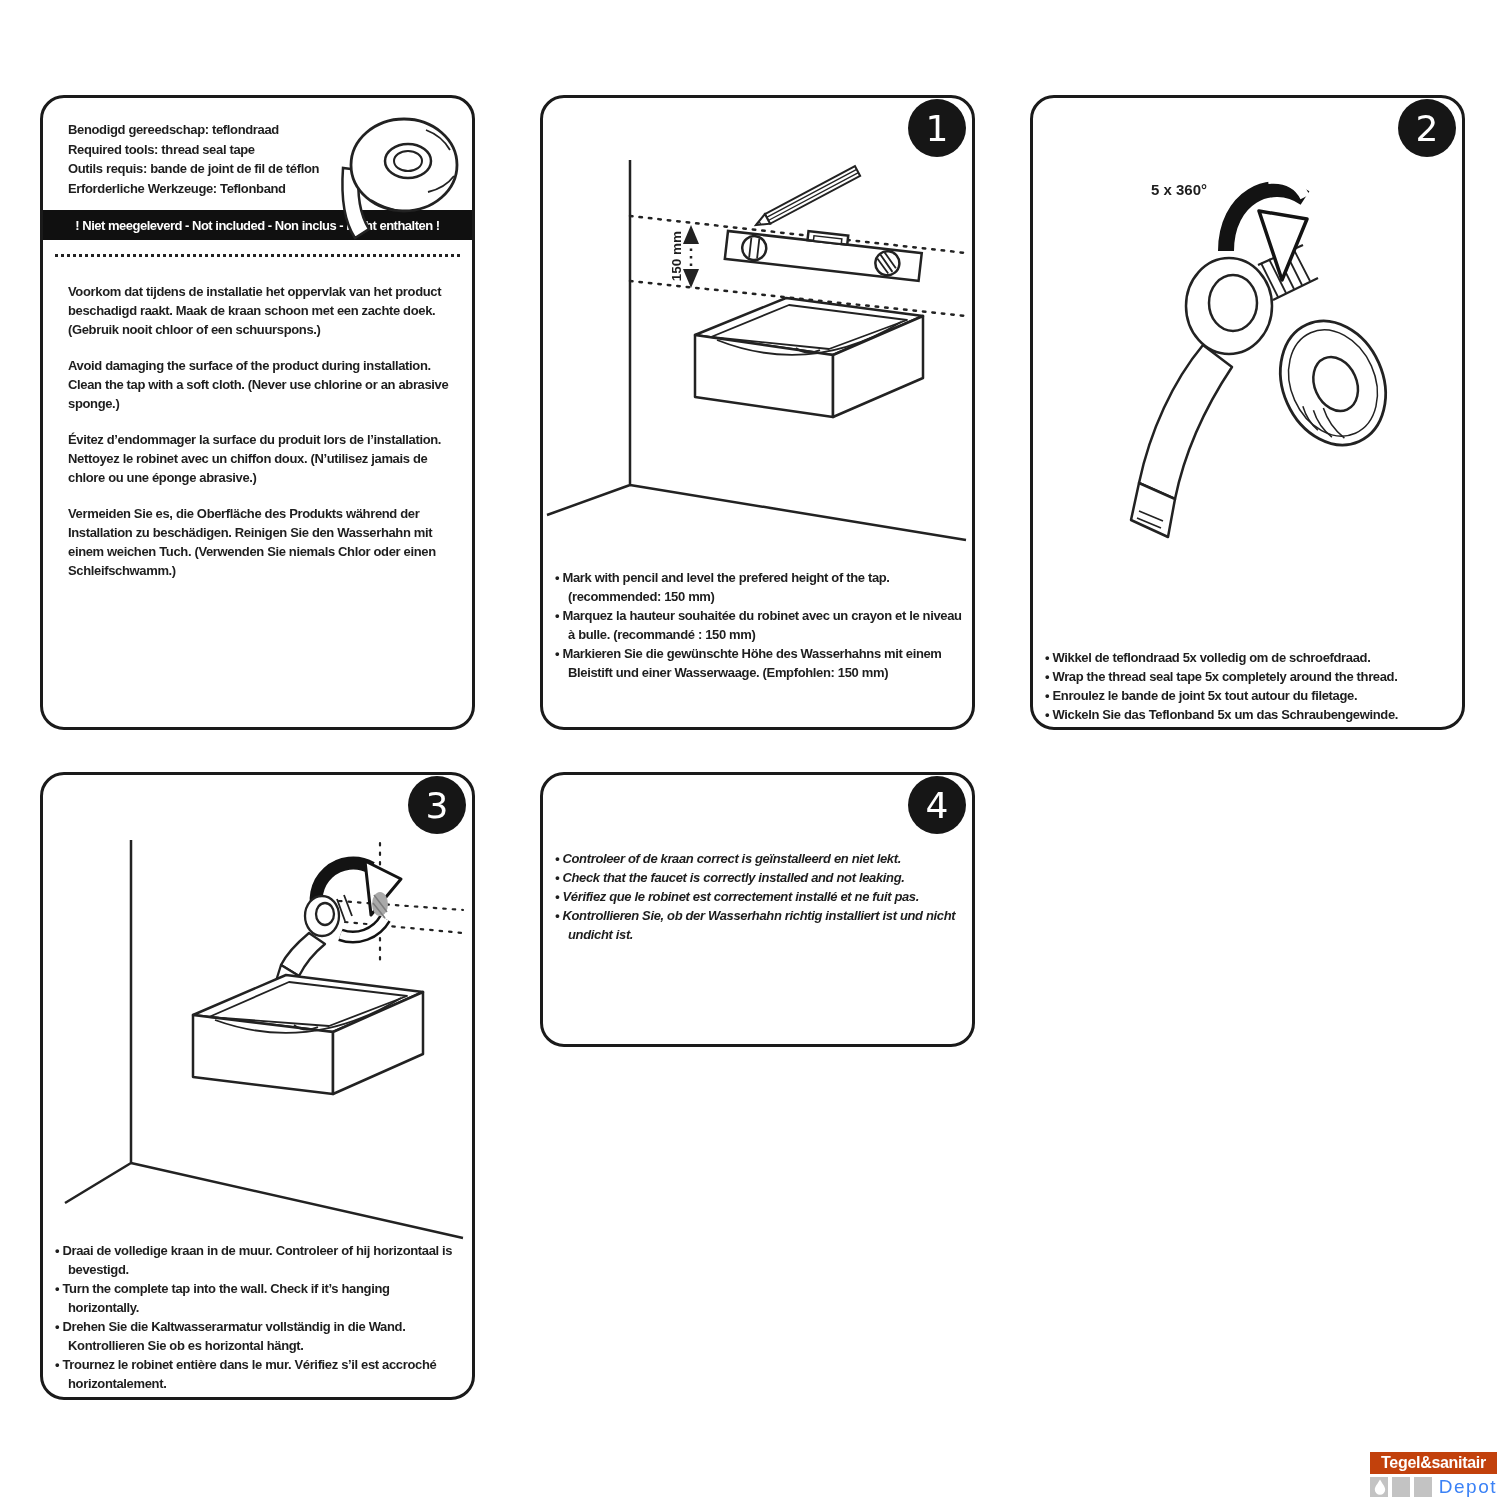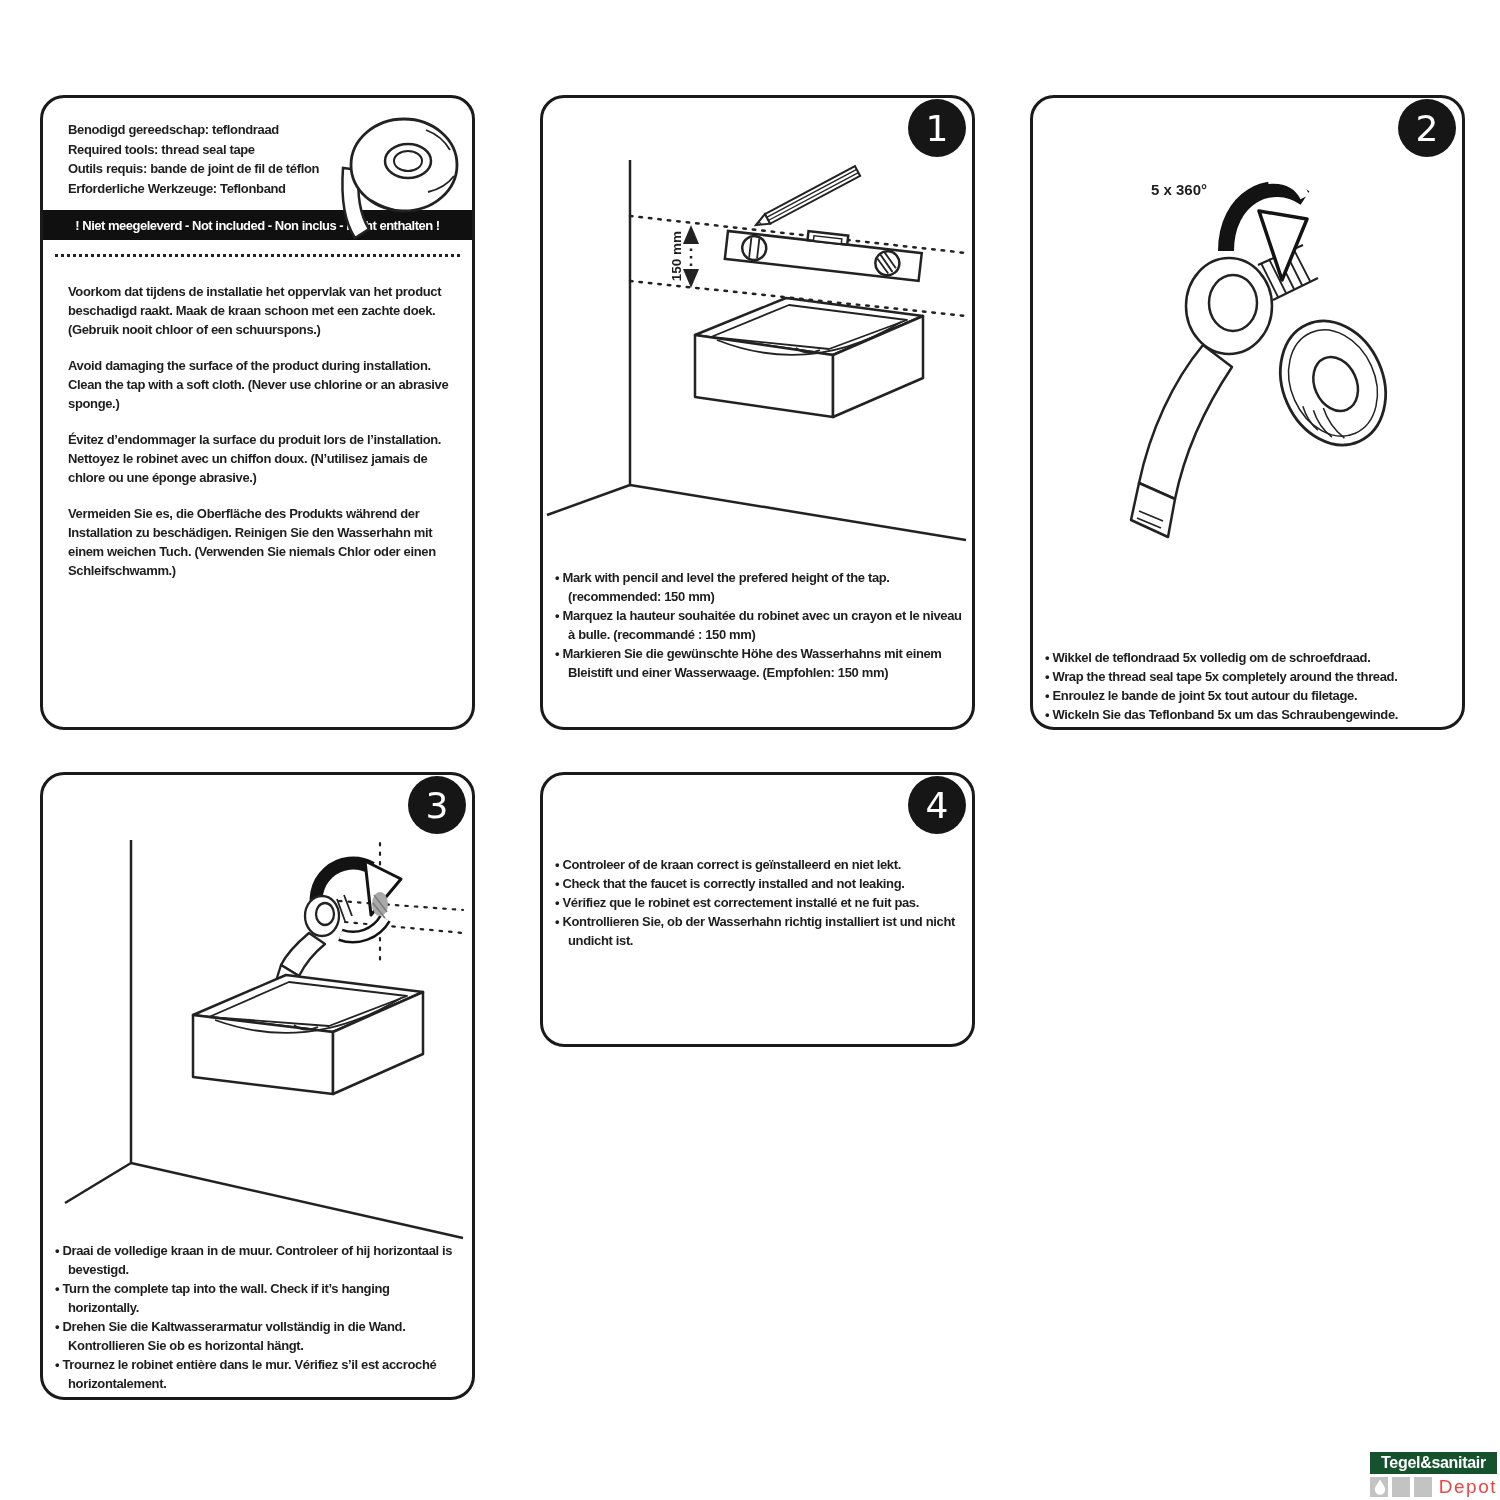--- a/index.html
+++ b/index.html
@@ -35,7 +35,7 @@
   .ul-step1{top:470px;}
   .ul-step2{top:550px;}
   .ul-step3{top:466px;}
-  .ul-step4{top:80px;}
+  .ul-step4{top:74px;font-style:italic;}
   .dim-label{position:absolute;left:98px;top:129px;width:70px;height:58px;display:flex;align-items:center;
              justify-content:center;transform:rotate(-90deg);font-size:13.5px;font-weight:bold;white-space:nowrap;}
   .rot-label{position:absolute;left:118px;top:83px;font-size:15px;font-weight:bold;}

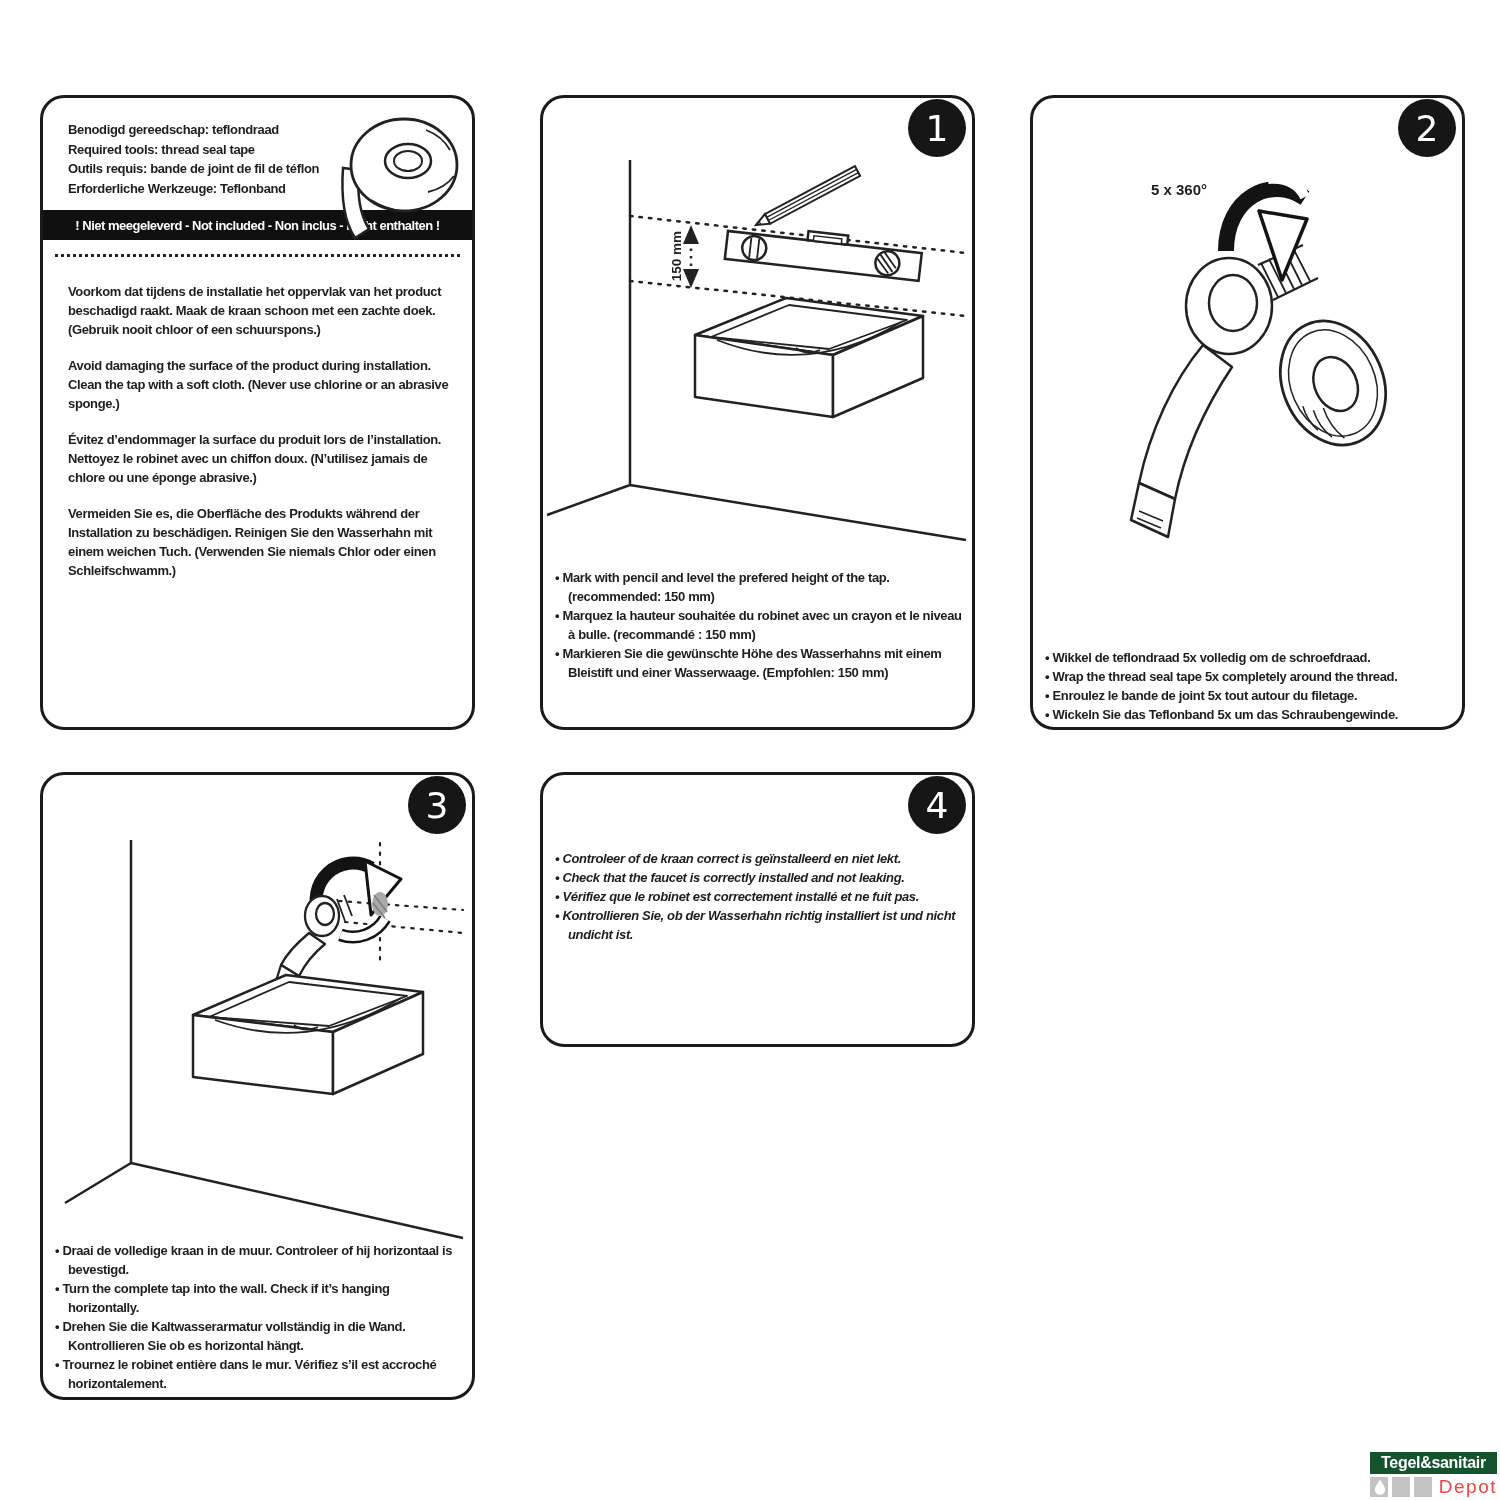--- a/index.html
+++ b/index.html
@@ -40,7 +40,7 @@
              justify-content:center;transform:rotate(-90deg);font-size:13.5px;font-weight:bold;white-space:nowrap;}
   .rot-label{position:absolute;left:118px;top:83px;font-size:15px;font-weight:bold;}
   .logo{position:absolute;left:1370px;top:1452px;width:127px;}
-  .logo-bar{width:127px;height:22px;background:#14532d;color:#fff;display:flex;align-items:center;
+  .logo-bar{width:127px;height:22px;background:#c2410c;color:#fff;display:flex;align-items:center;
             justify-content:center;font-size:16px;font-weight:bold;letter-spacing:-0.3px;white-space:nowrap;}
   .logo-row{margin-top:3px;display:flex;align-items:center;}
   .logo-sq{width:20px;height:20px;background:#c3c3c3;margin-right:4px;position:relative;}

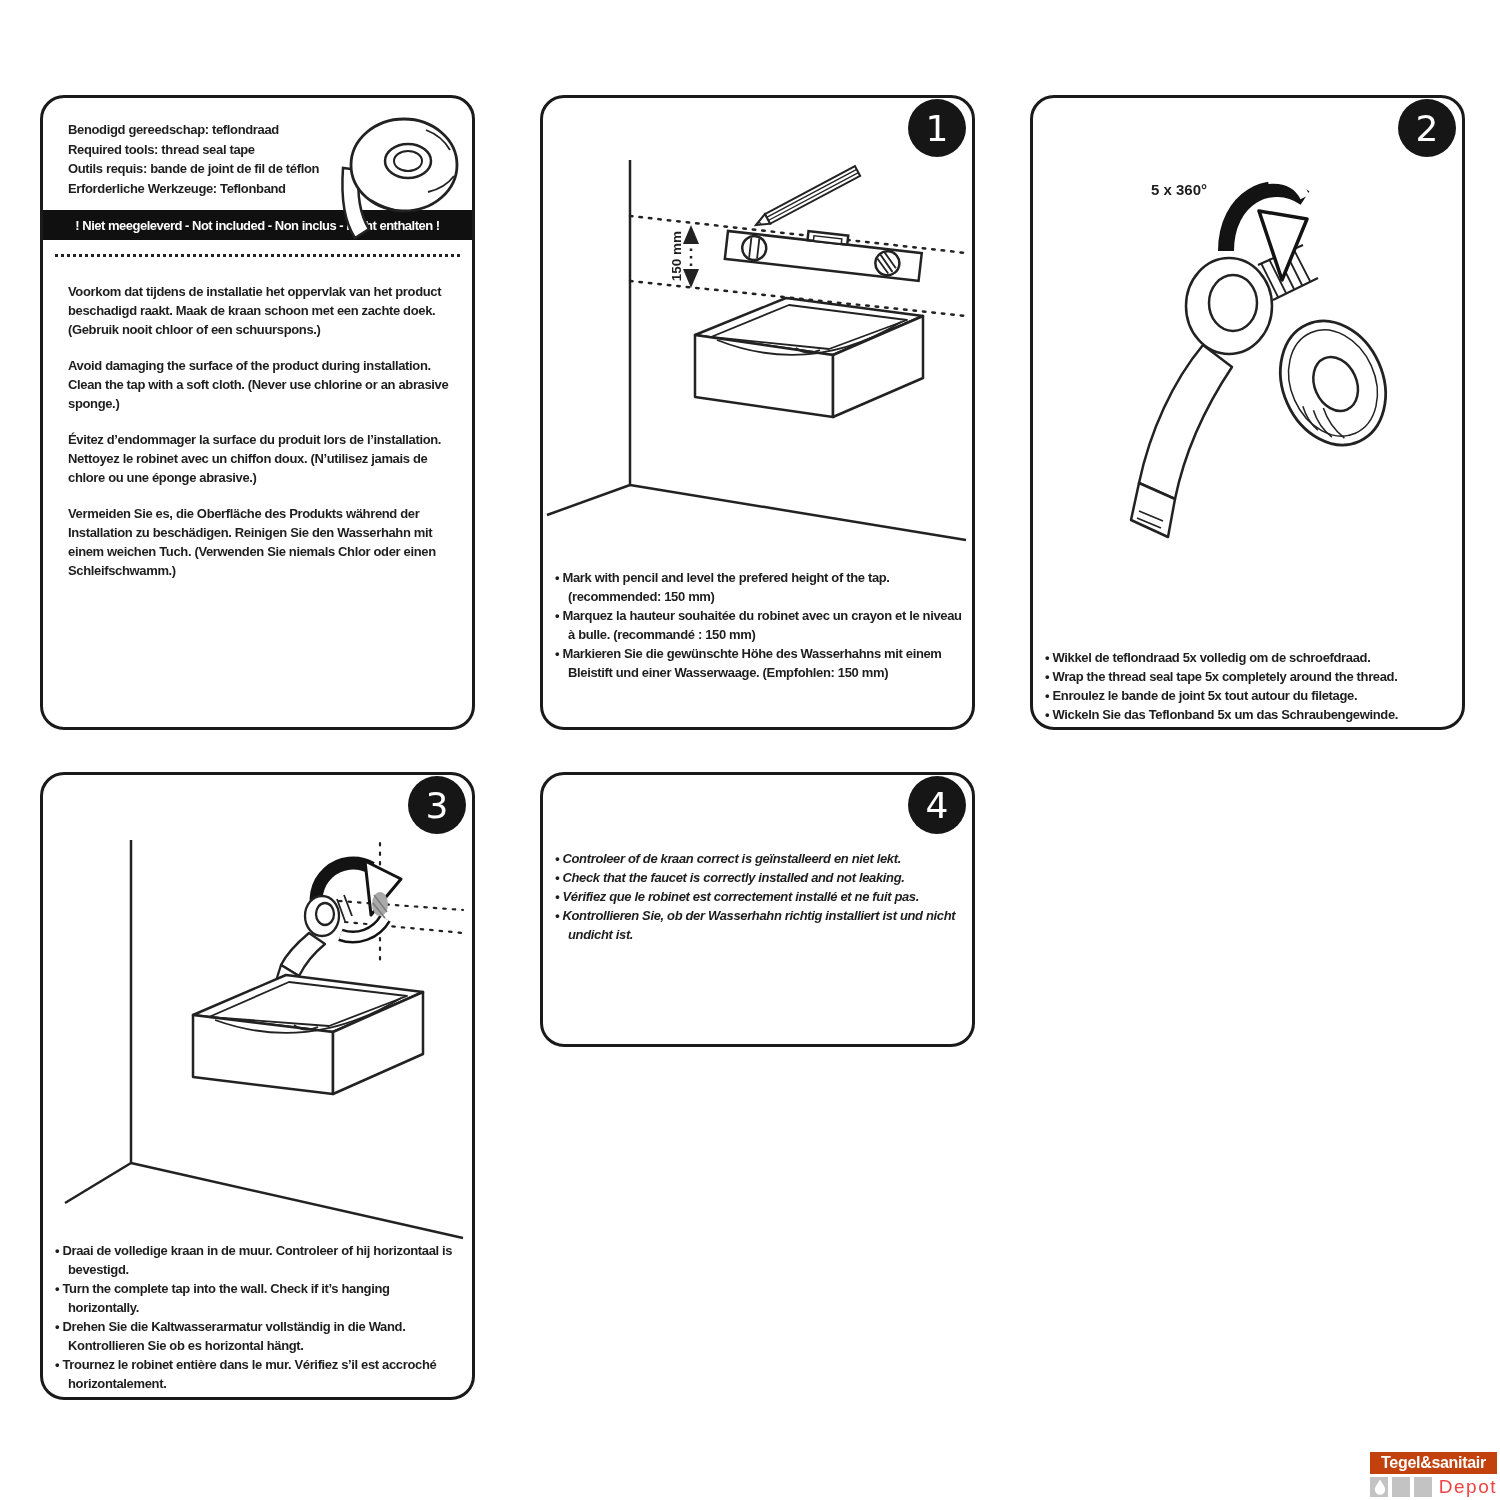--- a/index.html
+++ b/index.html
@@ -44,7 +44,7 @@
             justify-content:center;font-size:16px;font-weight:bold;letter-spacing:-0.3px;white-space:nowrap;}
   .logo-row{margin-top:3px;display:flex;align-items:center;}
   .logo-sq{width:20px;height:20px;background:#c3c3c3;margin-right:4px;position:relative;}
-  .logo-sub{color:#ef4444;font-size:19px;letter-spacing:1.5px;margin-left:3px;line-height:20px;}
+  .logo-sub{color:#3b82f6;font-size:19px;letter-spacing:1.5px;margin-left:3px;line-height:20px;}
   svg{display:block;}
 </style>
 </head>

